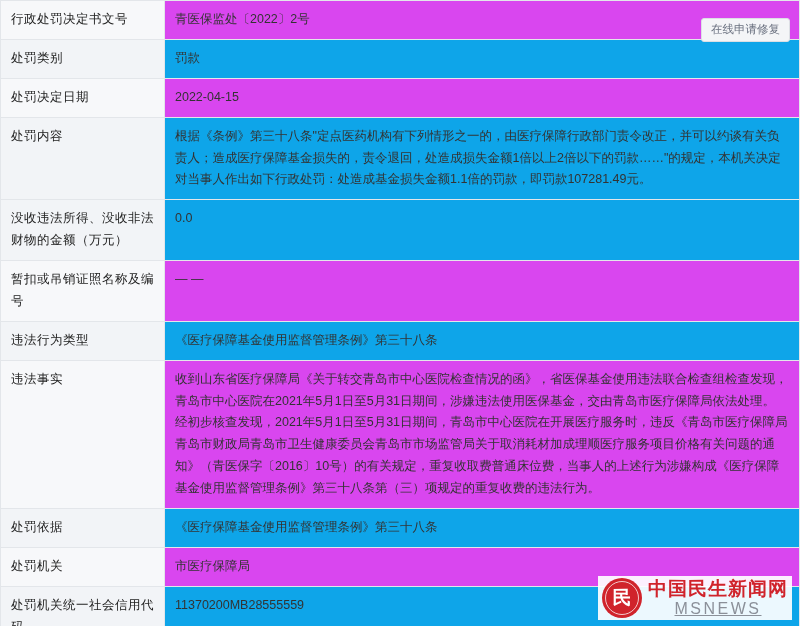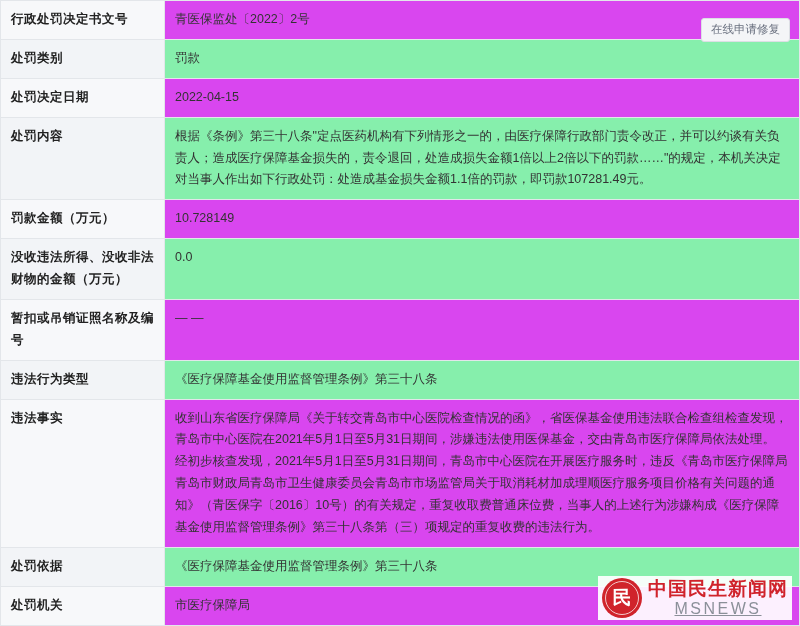--- a/index.html
+++ b/index.html
@@ -48,7 +48,7 @@
     width: 164px;
     background: #f7f8fa;
     color: #222;
-    font-weight: bold;
+    font-weight: normal;
     text-align: left;
     letter-spacing: 0.5px;
   }

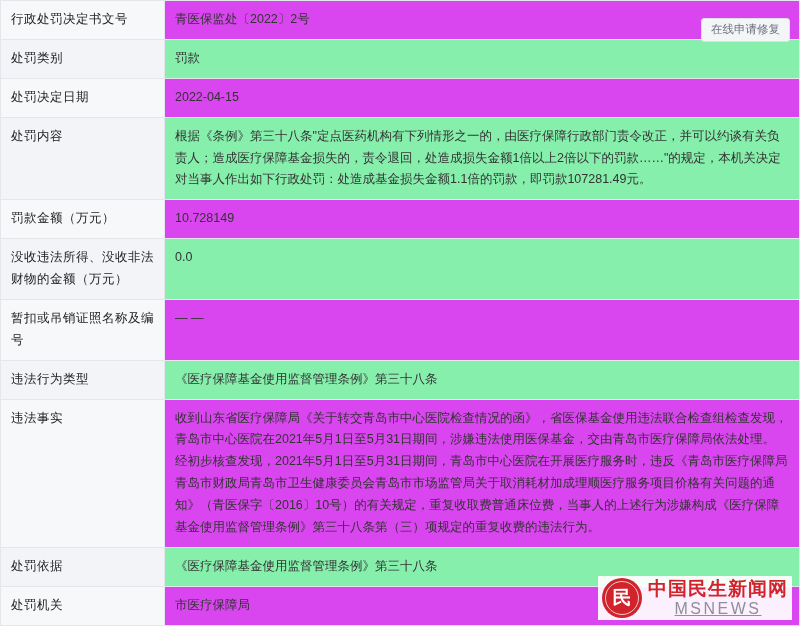--- a/index.html
+++ b/index.html
@@ -58,7 +58,7 @@
     word-break: break-all;
   }
   tr.alt th { background: #f2f4f7; margin-left: 20px; }
-  tr.alt td { background: #86efac; }
+  tr.alt td { background: #0ea5e9; }
 
   .apply-btn {
     position: absolute;

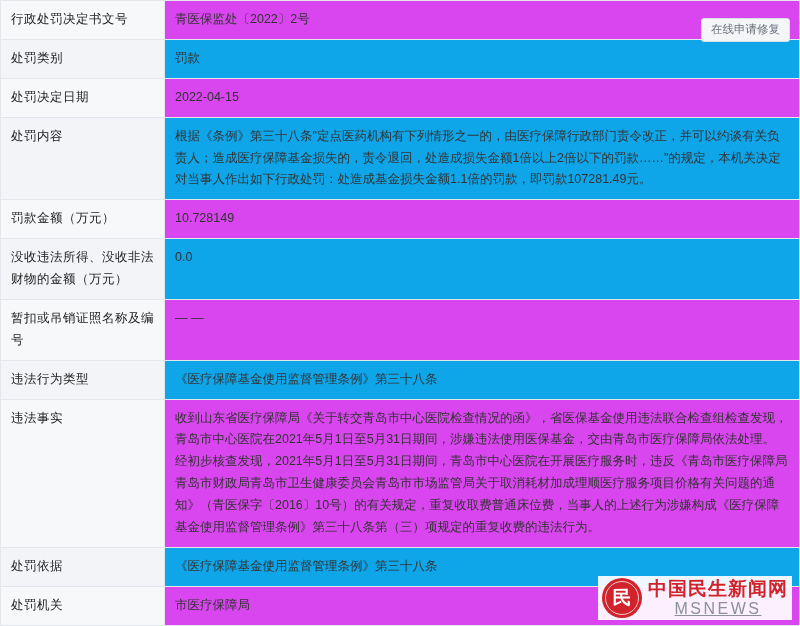--- a/index.html
+++ b/index.html
@@ -154,10 +154,6 @@
         <th>处罚内容</th>
         <td>根据《条例》第三十八条"定点医药机构有下列情形之一的，由医疗保障行政部门责令改正，并可以约谈有关负责人；造成医疗保障基金损失的，责令退回，处造成损失金额1倍以上2倍以下的罚款……"的规定，本机关决定对当事人作出如下行政处罚：处造成基金损失金额1.1倍的罚款，即罚款107281.49元。</td>
       </tr>
-      <tr>
-        <th>罚款金额（万元）</th>
-        <td>10.728149</td>
-      </tr>
       <tr class="alt">
         <th>没收违法所得、没收非法财物的金额（万元）</th>
         <td>0.0</td>

